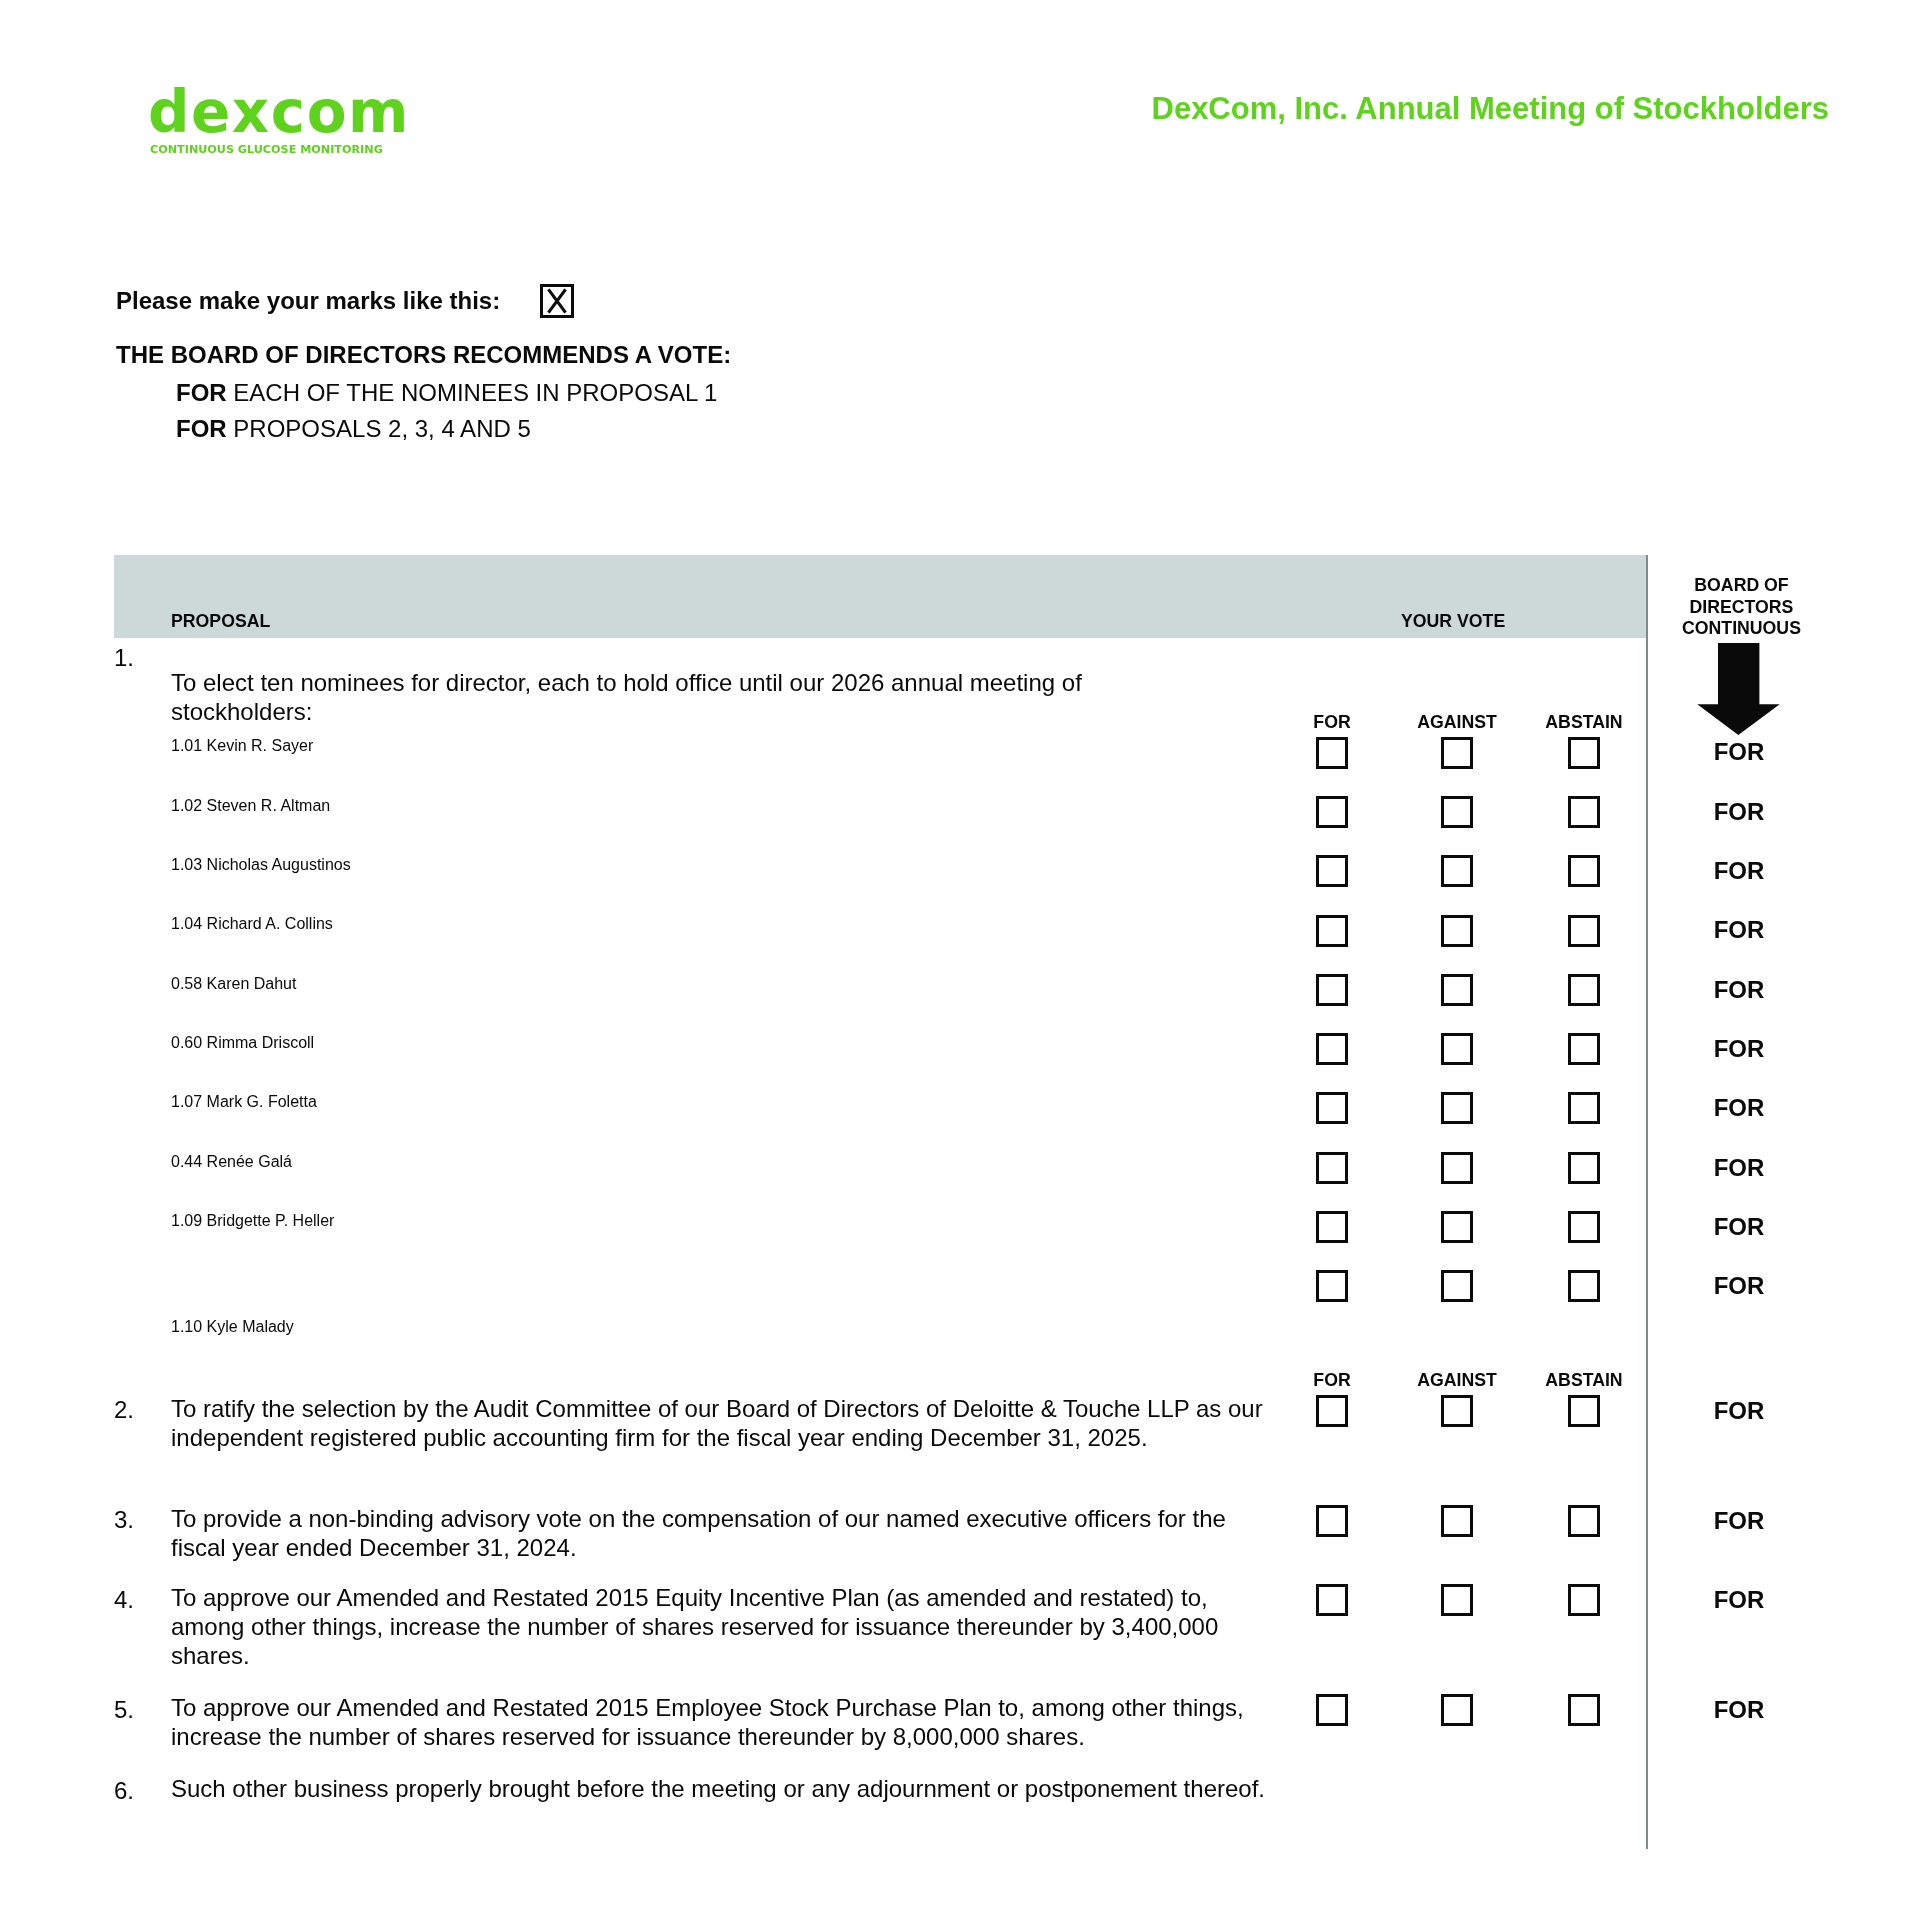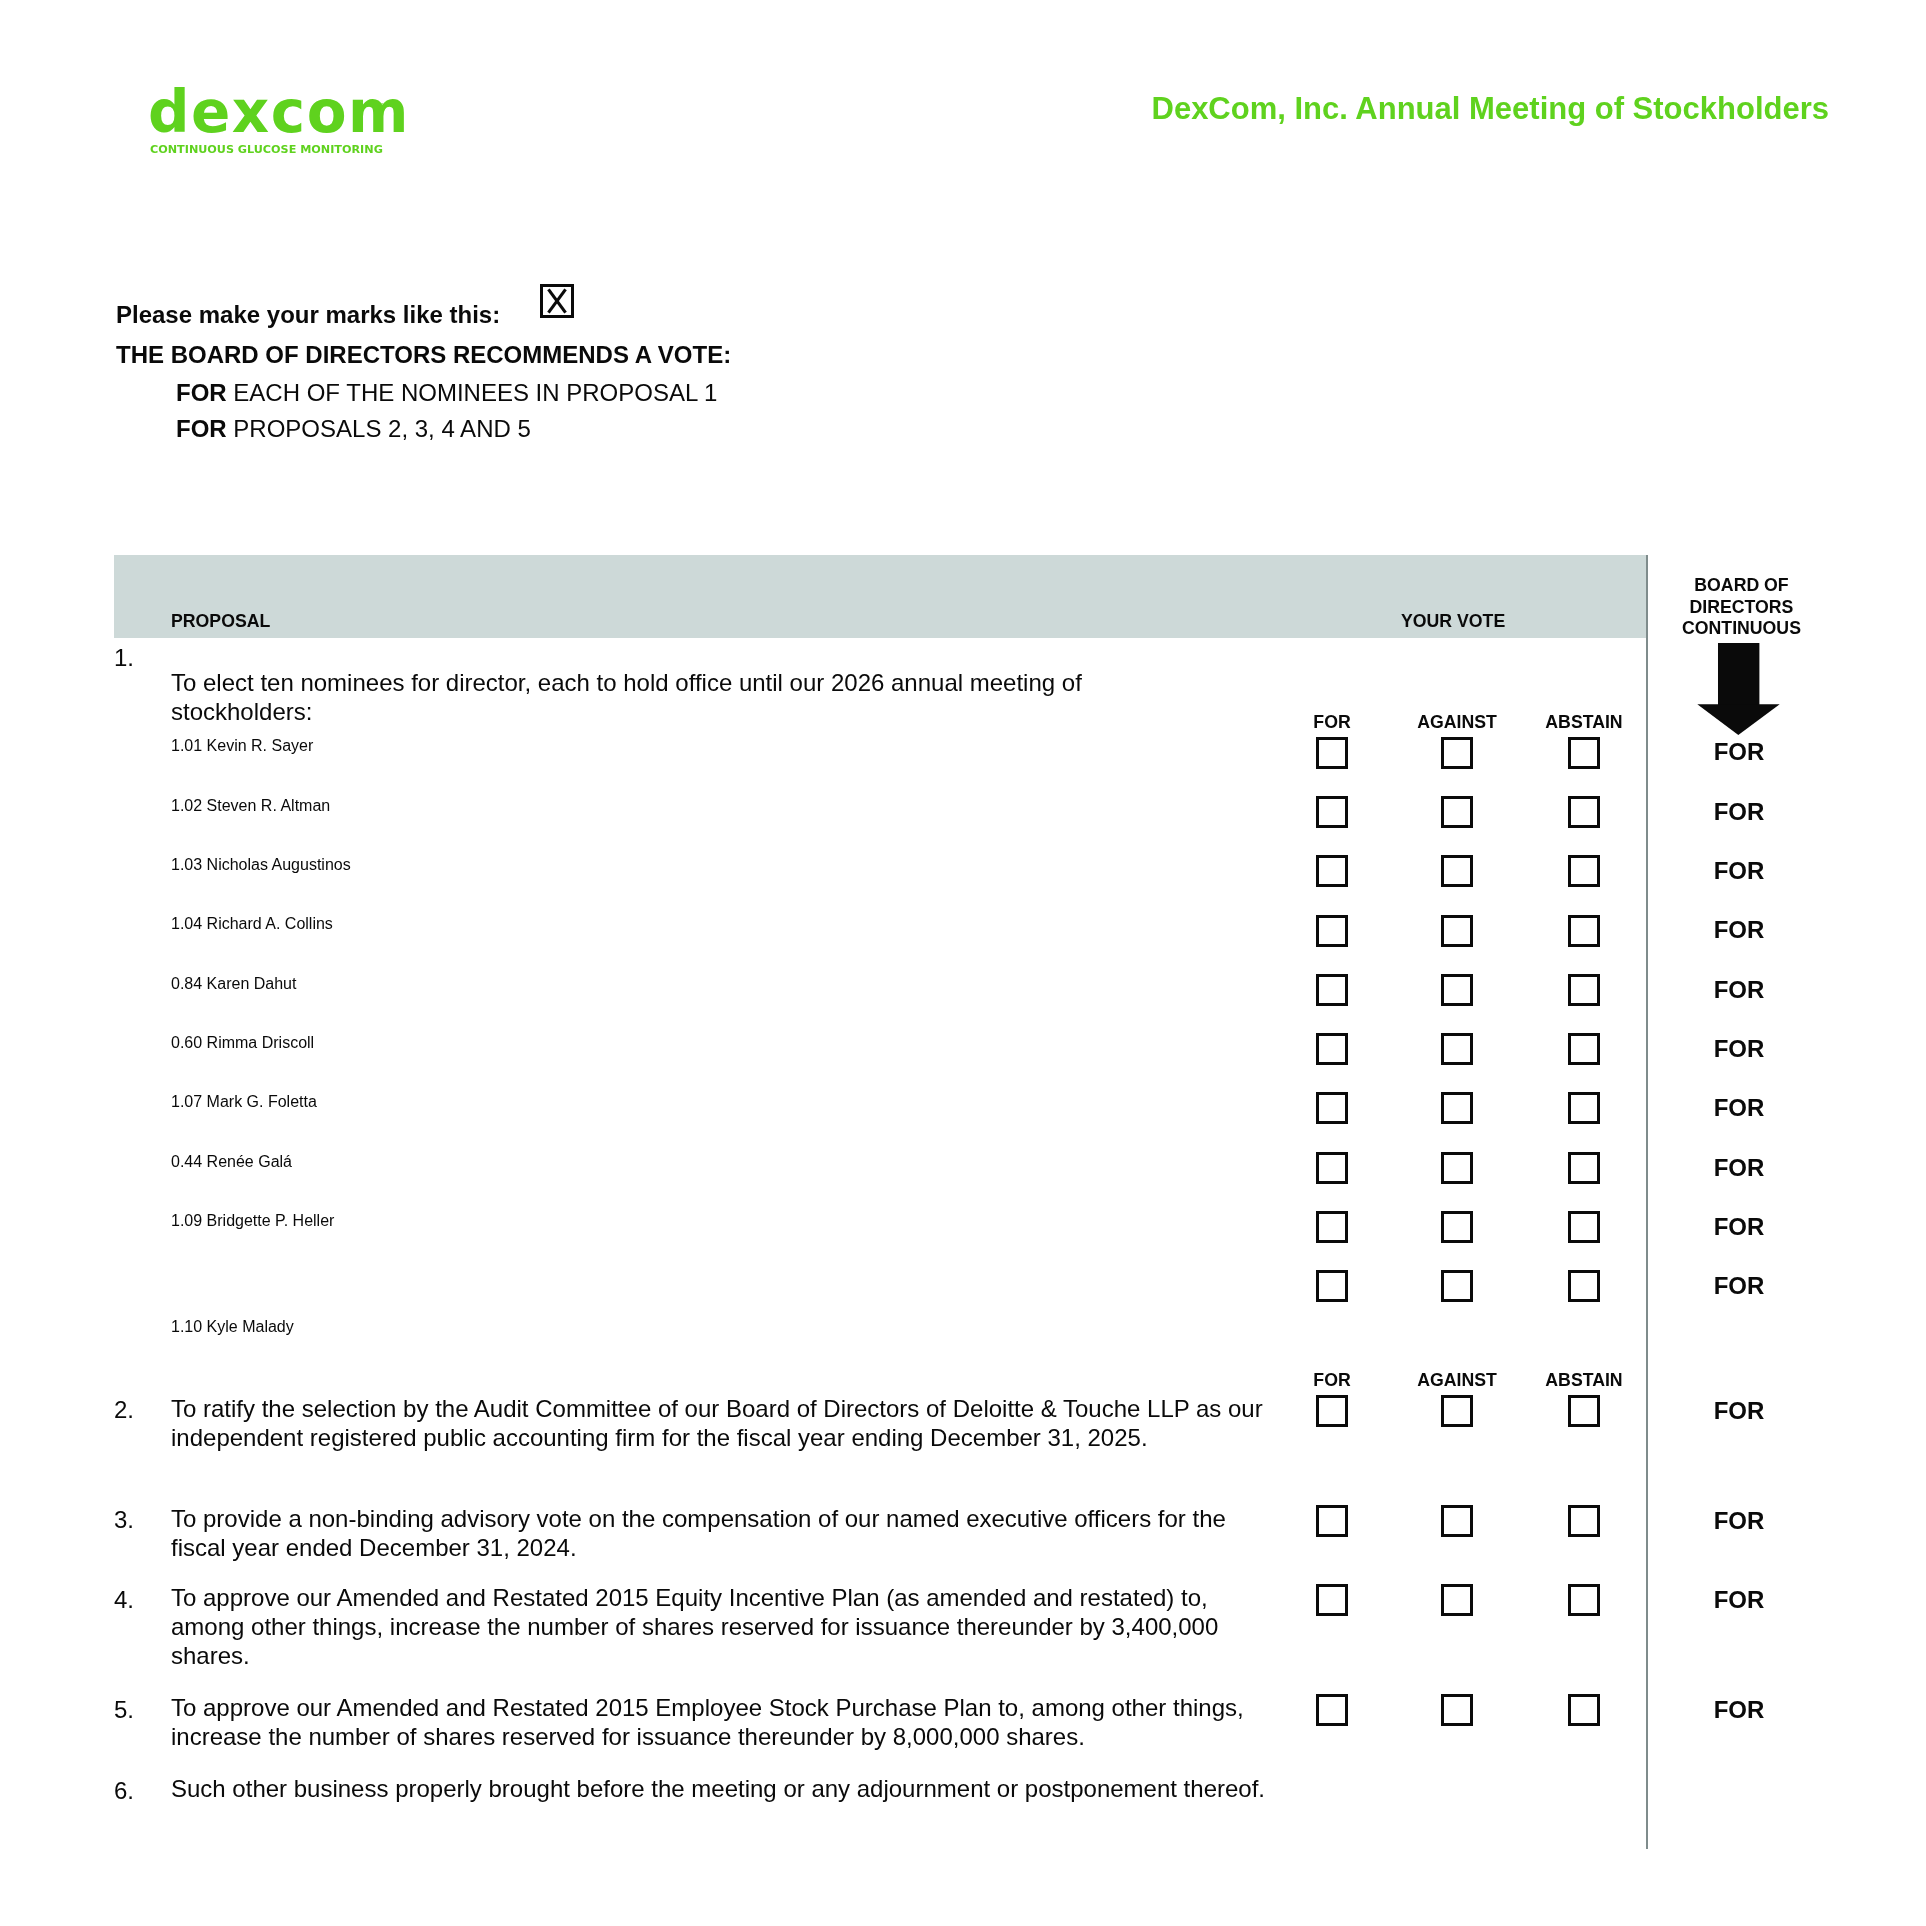--- a/index.html
+++ b/index.html
@@ -12,7 +12,7 @@
   .logo-sub { position:absolute; left:150px; top:143px; font-family:"DejaVu Sans", sans-serif; font-weight:bold;
     font-size:11.2px; color:#5fd21e; letter-spacing:0px; white-space:nowrap; }
   .doc-title { position:absolute; right:136px; top:91px; font-size:31px; font-weight:bold; color:#5fd21e; white-space:nowrap; }
-  .marks-label { position:absolute; left:116px; top:301px; font-size:24px; font-weight:bold; white-space:nowrap; }
+  .marks-label { position:absolute; left:116px; top:287px; font-size:24px; font-weight:bold; white-space:nowrap; }
   .marks-box { position:absolute; left:540px; top:284px; width:34px; height:34px; border:3.1px solid #0a0a0a; box-sizing:border-box; }
   .marks-box svg { position:absolute; left:0; top:0; width:28px; height:28px; }
   .board-head { position:absolute; left:116px; top:341px; font-size:24px; font-weight:bold; white-space:nowrap; }

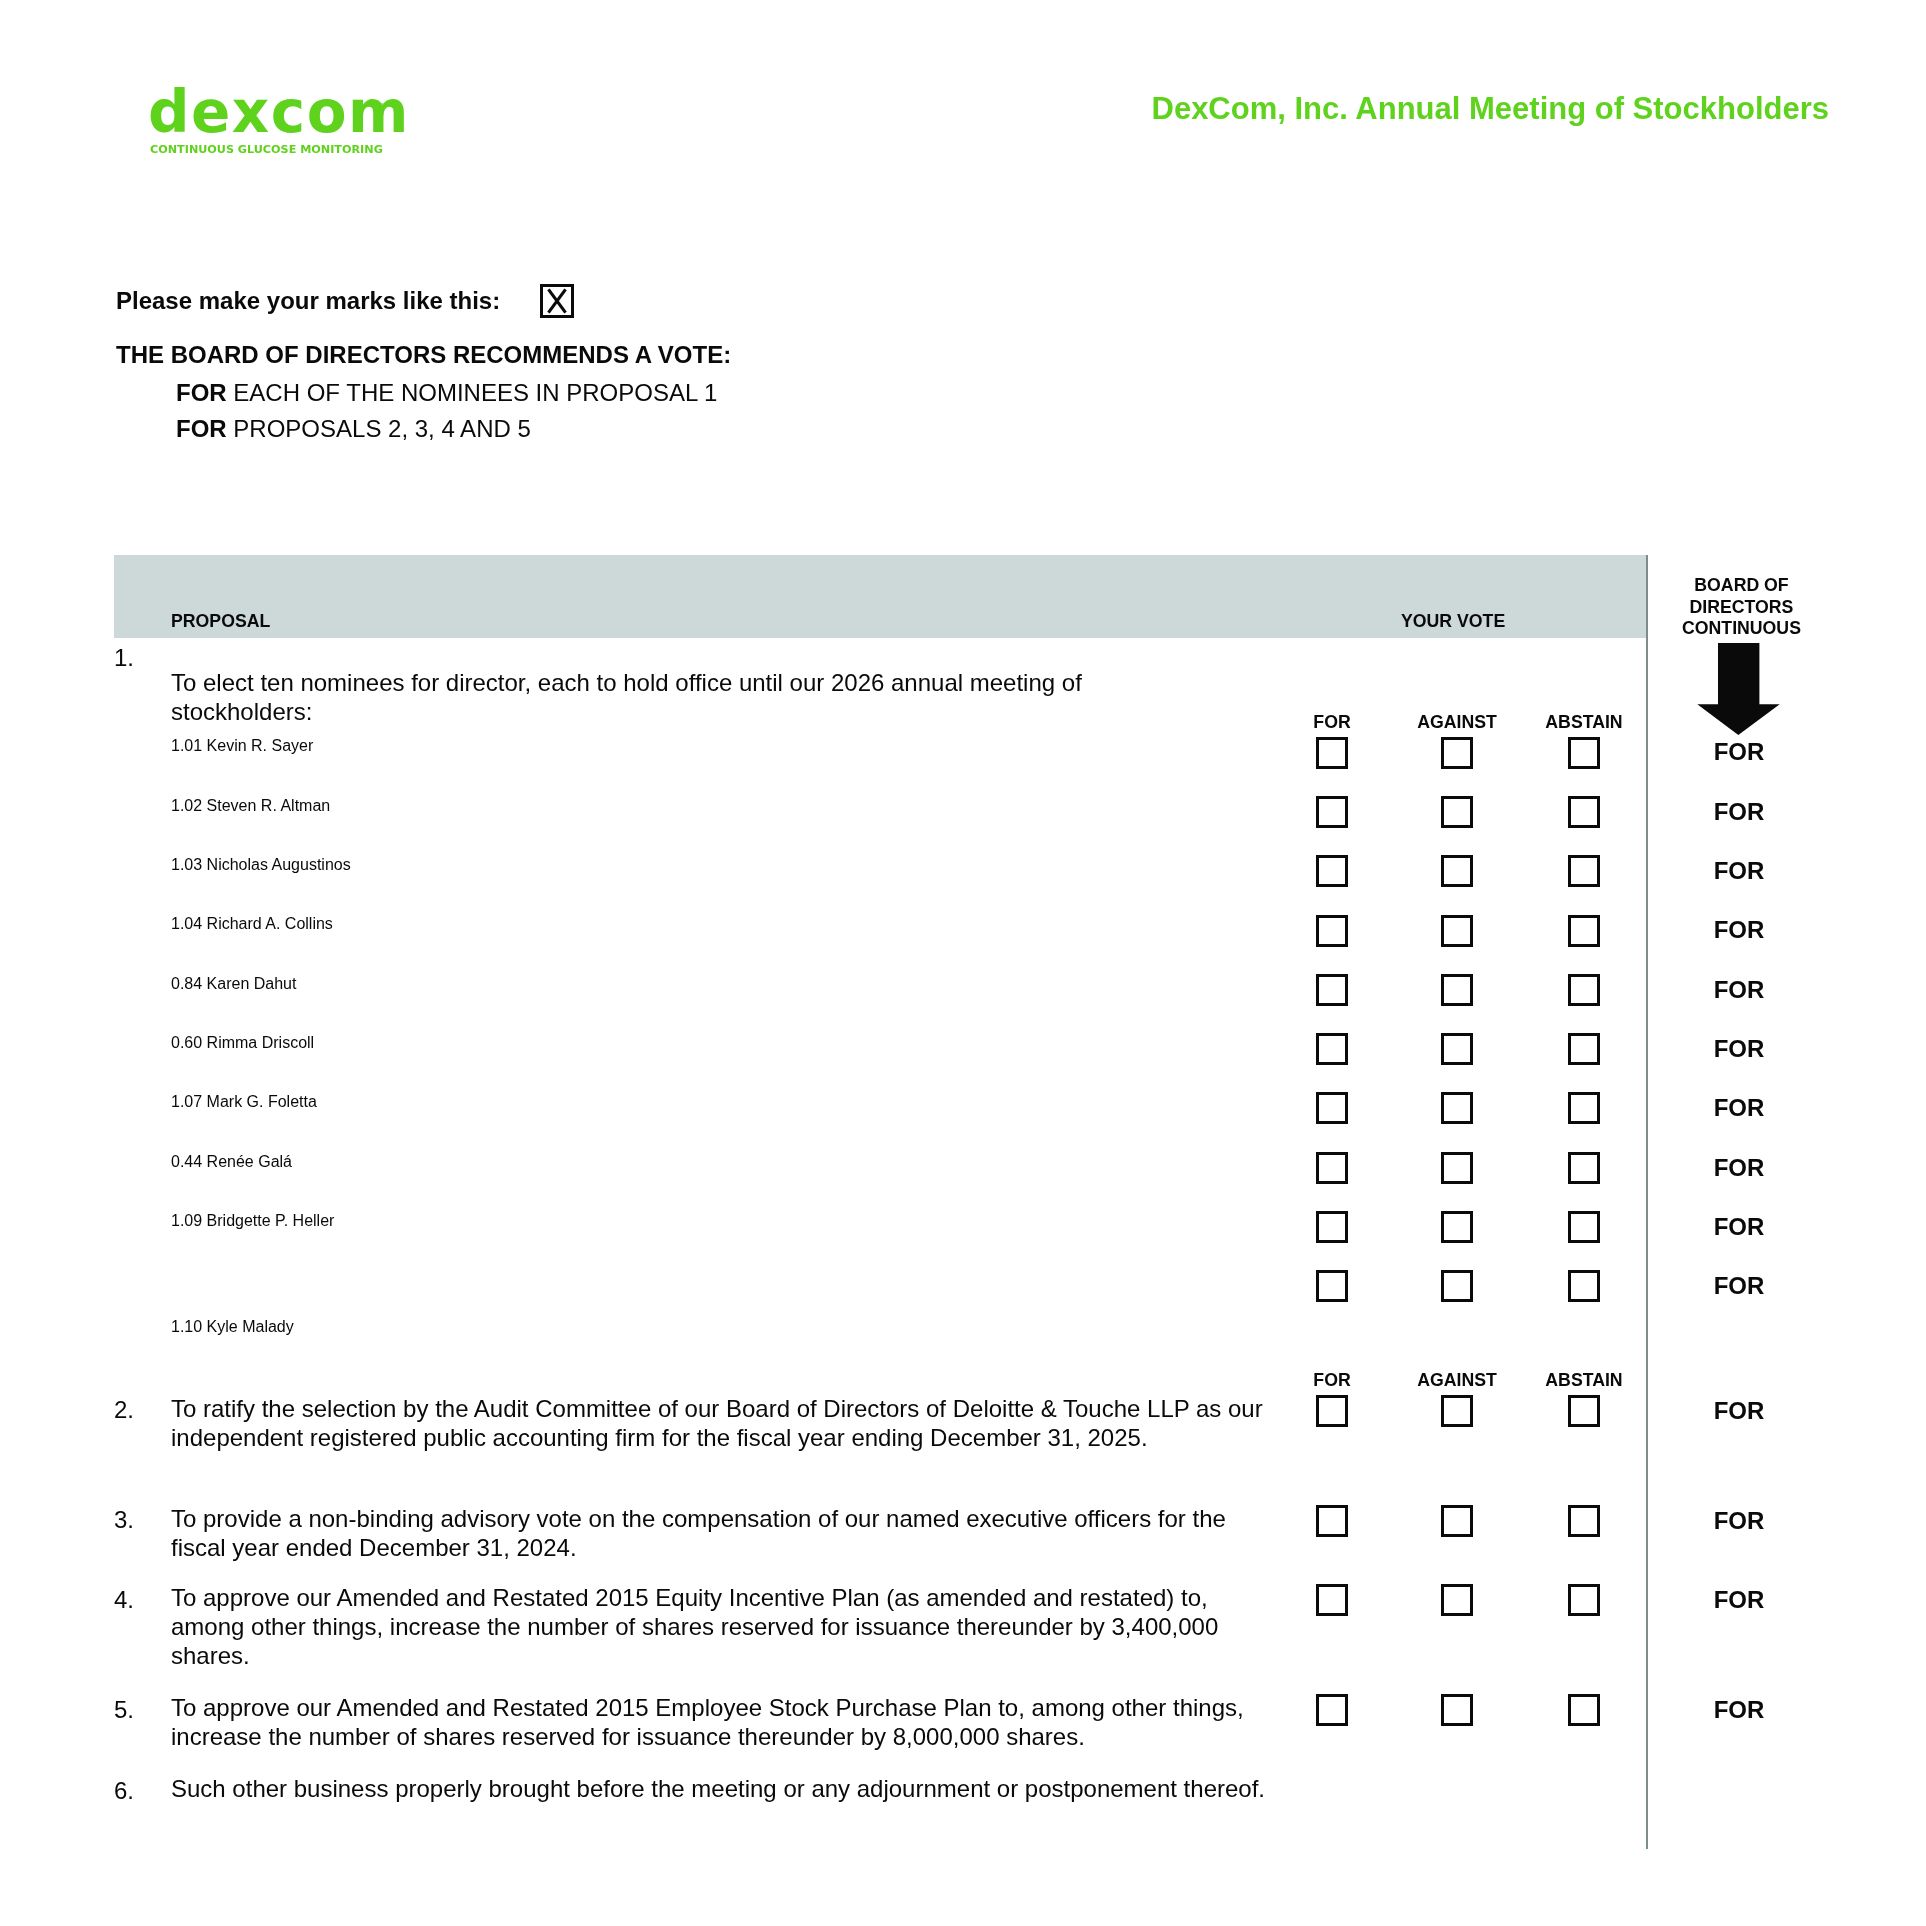--- a/index.html
+++ b/index.html
@@ -94,7 +94,7 @@
     <div class="cb" style="left: 1457px; top: 915px;"></div>
     <div class="cb" style="left: 1584px; top: 915px;"></div>
     <div class="rec" style="top: 916px;">FOR</div>
-    <div class="nominee" style="top: 975px;">0.84 Karen Dahut</div>
+    <div class="nominee" style="top: 975px;">0.58 Karen Dahut</div>
     <div class="cb" style="left: 1332px; top: 974px;"></div>
     <div class="cb" style="left: 1457px; top: 974px;"></div>
     <div class="cb" style="left: 1584px; top: 974px;"></div>

